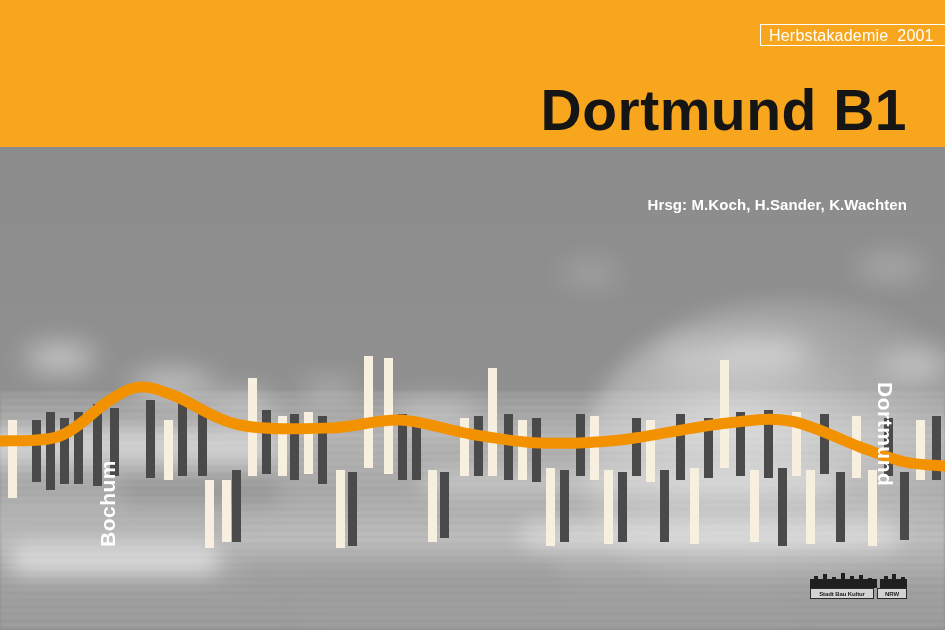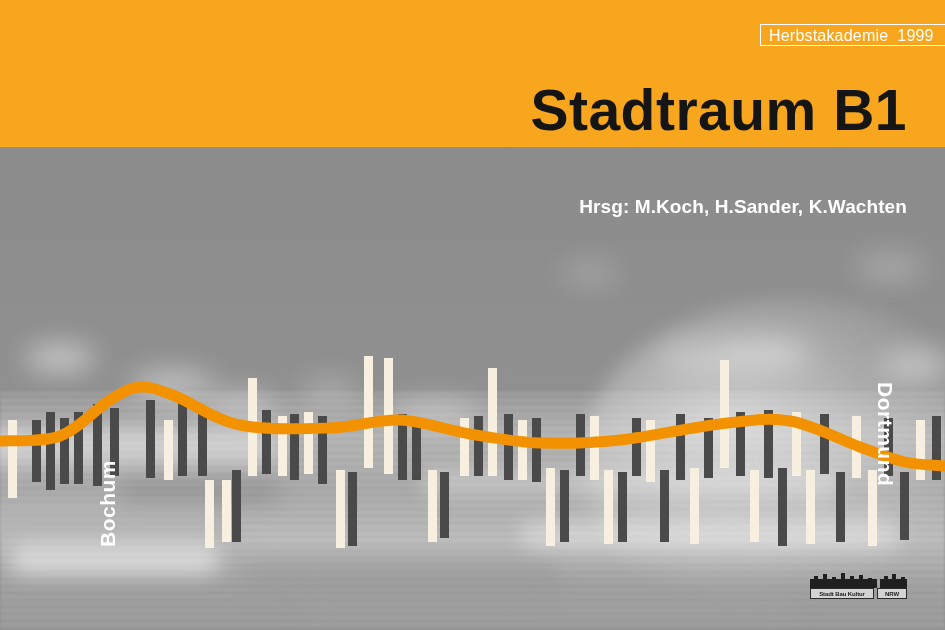--- a/index.html
+++ b/index.html
@@ -274,7 +274,7 @@
 
   <div class="akademie-box">
     <span>Herbstakademie</span>
-    <span>1999</span>
+    <span>2001</span>
   </div>
 
   <div class="title">Stadtraum B1</div>

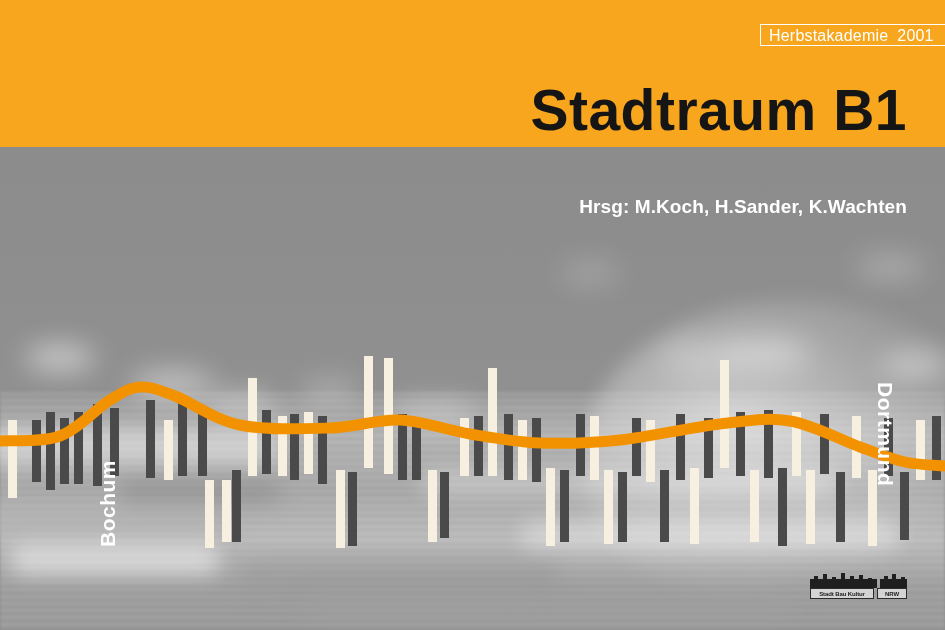--- a/index.html
+++ b/index.html
@@ -277,7 +277,7 @@
     <span>2001</span>
   </div>
 
-  <div class="title">Stadtraum B1</div>
+  <div class="title">Dortmund B1</div>
   <div class="editors">Hrsg: M.Koch, H.Sander, K.Wachten</div>
 
   <div class="logo">

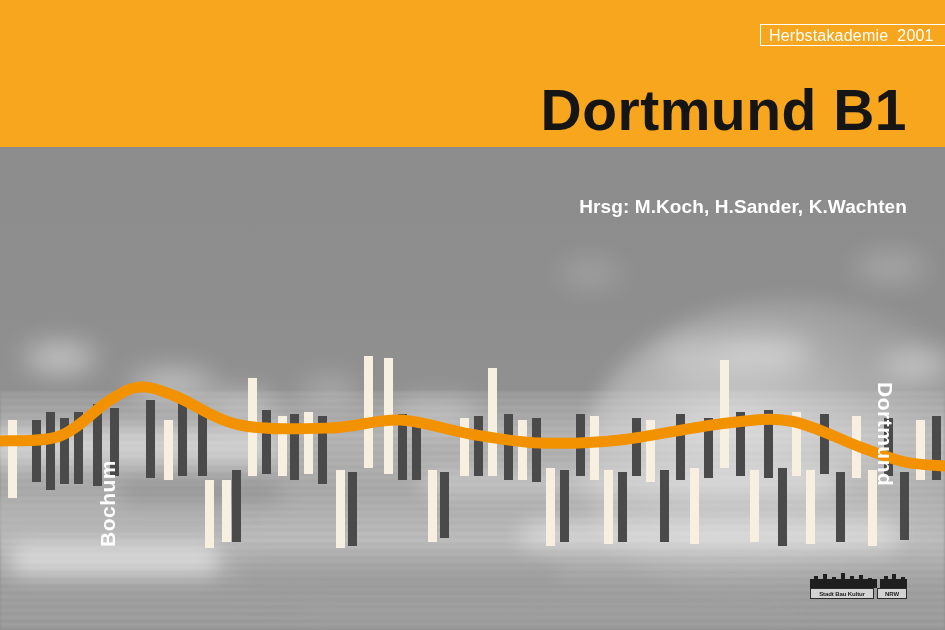--- a/index.html
+++ b/index.html
@@ -138,7 +138,7 @@
     position: absolute;
     right: 38px; top: 196px;
     color: #ffffff;
-    font-size: 19px;
+    font-size: 15px;
     font-weight: 600;
     letter-spacing: 0.1px;
     text-align: right;

